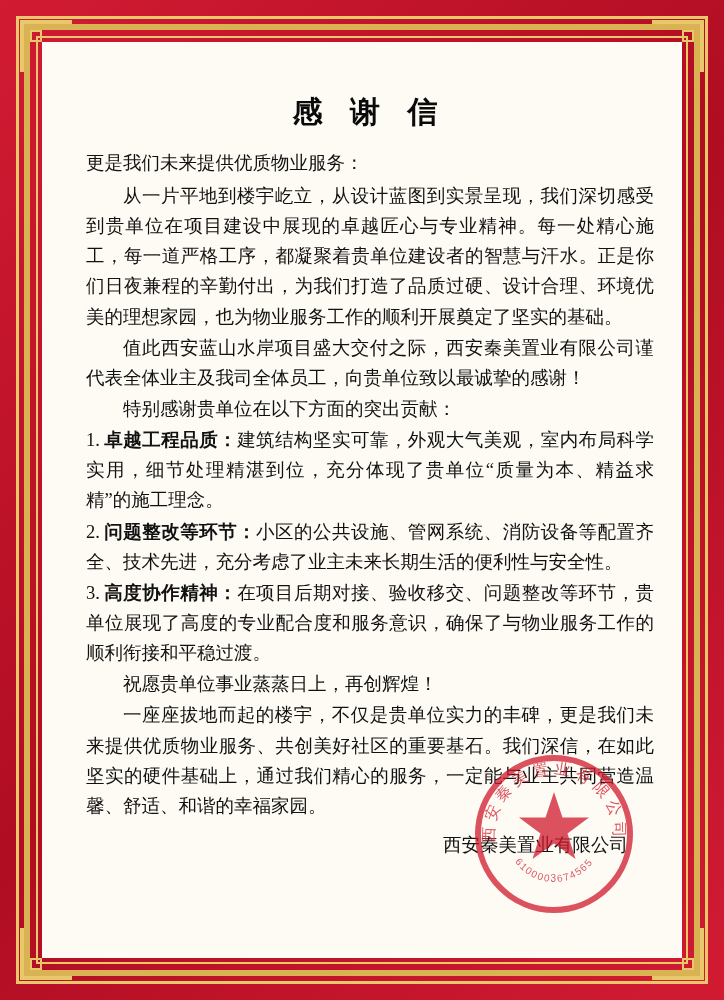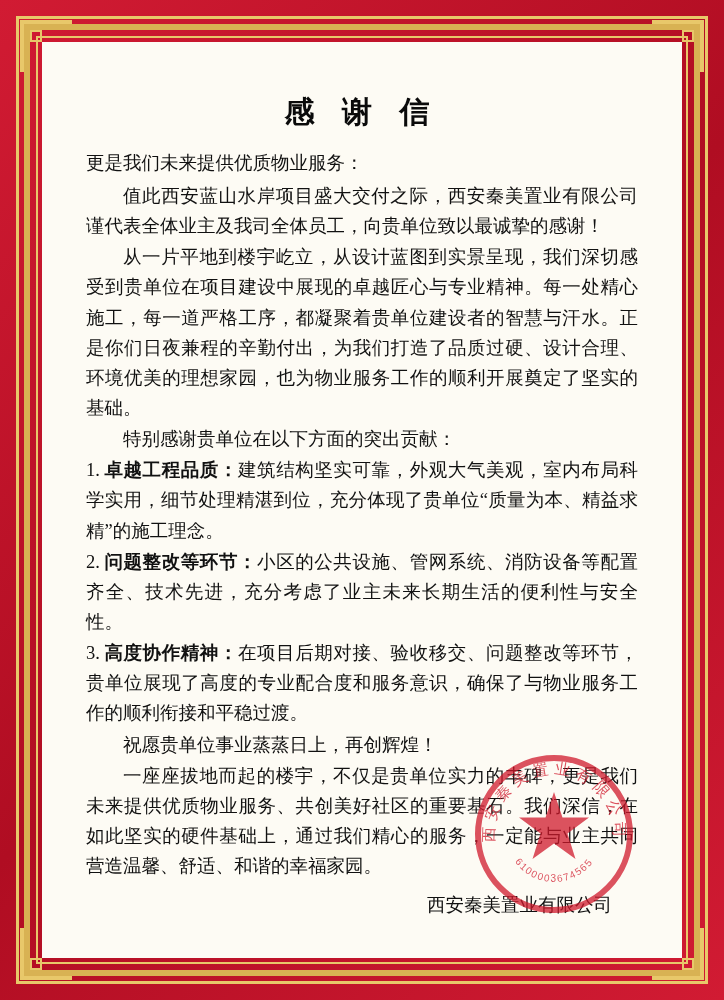--- a/index.html
+++ b/index.html
@@ -96,7 +96,7 @@
   .content {
     position: absolute;
     left: 0; top: 0; right: 0; bottom: 0;
-    padding: 36px 44px 20px 44px;
+    padding: 36px 28px 20px 44px;
     box-sizing: border-box;
     color: #111111;
   }

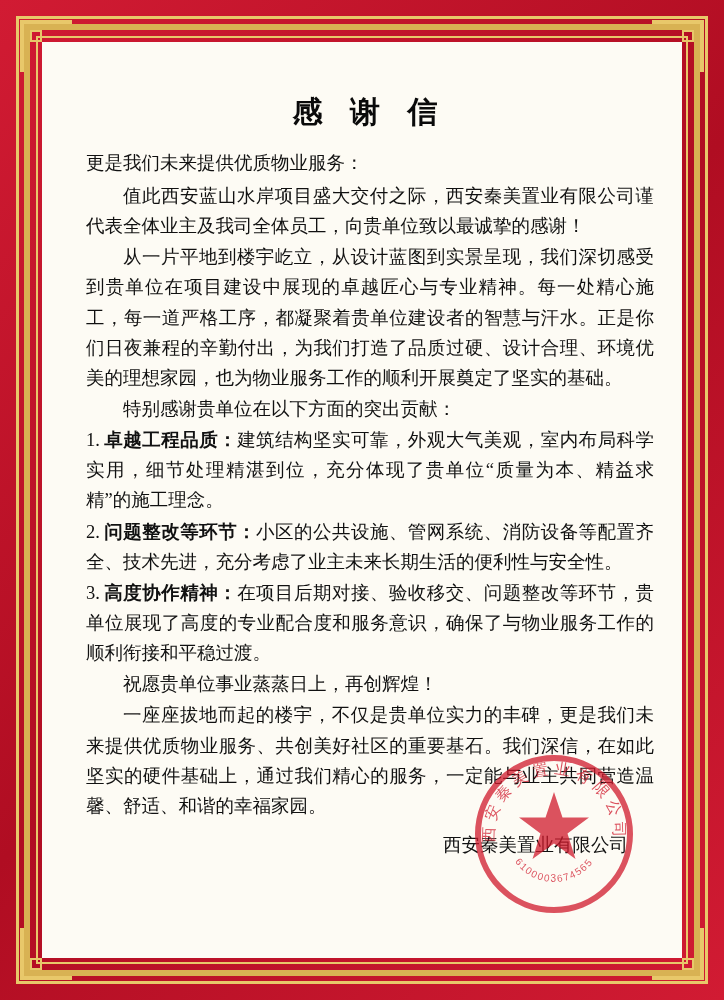--- a/index.html
+++ b/index.html
@@ -177,8 +177,8 @@
 
       <div class="salutation">更是我们未来提供优质物业服务：</div>
 
+      <p class="para">从一片平地到楼宇屹立，从设计蓝图到实景呈现，我们深切感受到贵单位在项目建设中展现的卓越匠心与专业精神。每一处精心施工，每一道严格工序，都凝聚着贵单位建设者的智慧与汗水。正是你们日夜兼程的辛勤付出，为我们打造了品质过硬、设计合理、环境优美的理想家园，也为物业服务工作的顺利开展奠定了坚实的基础。</p>
       <p class="para">值此西安蓝山水岸项目盛大交付之际，西安秦美置业有限公司谨代表全体业主及我司全体员工，向贵单位致以最诚挚的感谢！</p>
-      <p class="para">从一片平地到楼宇屹立，从设计蓝图到实景呈现，我们深切感受到贵单位在项目建设中展现的卓越匠心与专业精神。每一处精心施工，每一道严格工序，都凝聚着贵单位建设者的智慧与汗水。正是你们日夜兼程的辛勤付出，为我们打造了品质过硬、设计合理、环境优美的理想家园，也为物业服务工作的顺利开展奠定了坚实的基础。</p>
       <p class="para">特别感谢贵单位在以下方面的突出贡献：</p>
 
       <p class="item">

